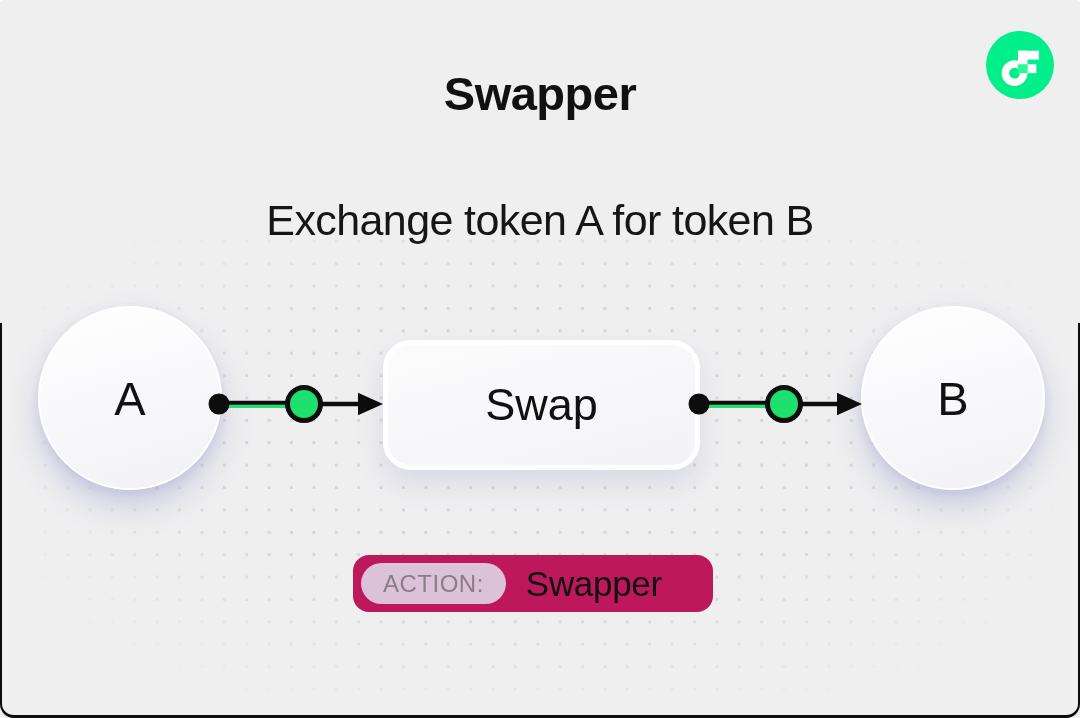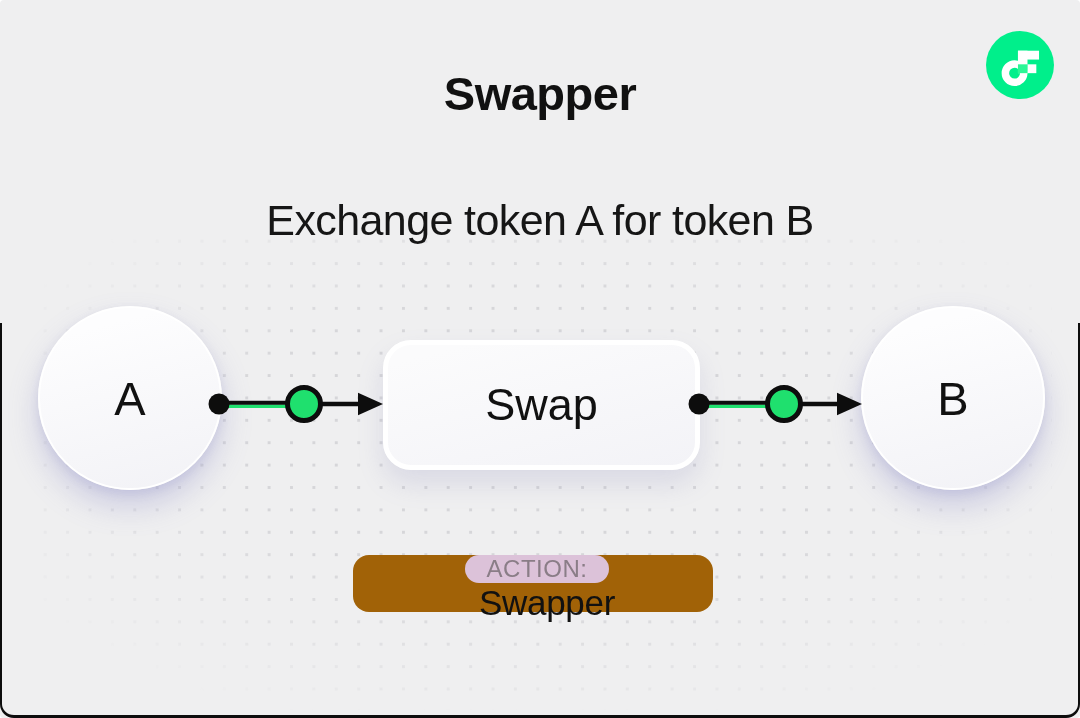--- a/index.html
+++ b/index.html
@@ -122,7 +122,7 @@
     </g>
   </svg>
 
-  <div class="badge" style="background: #a16207; flex-direction: column;">
+  <div class="badge" style="background: #be185d;">
     <span class="badge-label" style="background: rgb(220, 194, 217); color: rgb(138, 125, 135);">ACTION:</span>
     <span class="badge-value">Swapper</span>
   </div>

